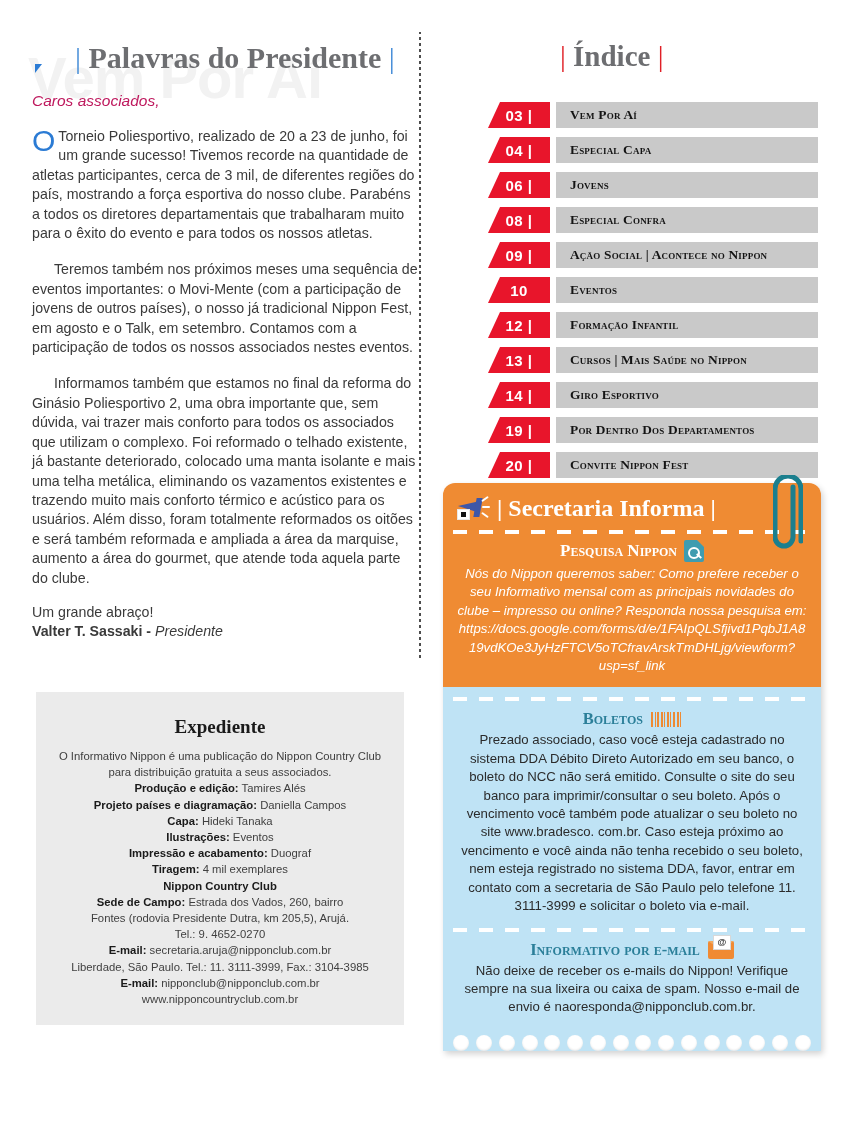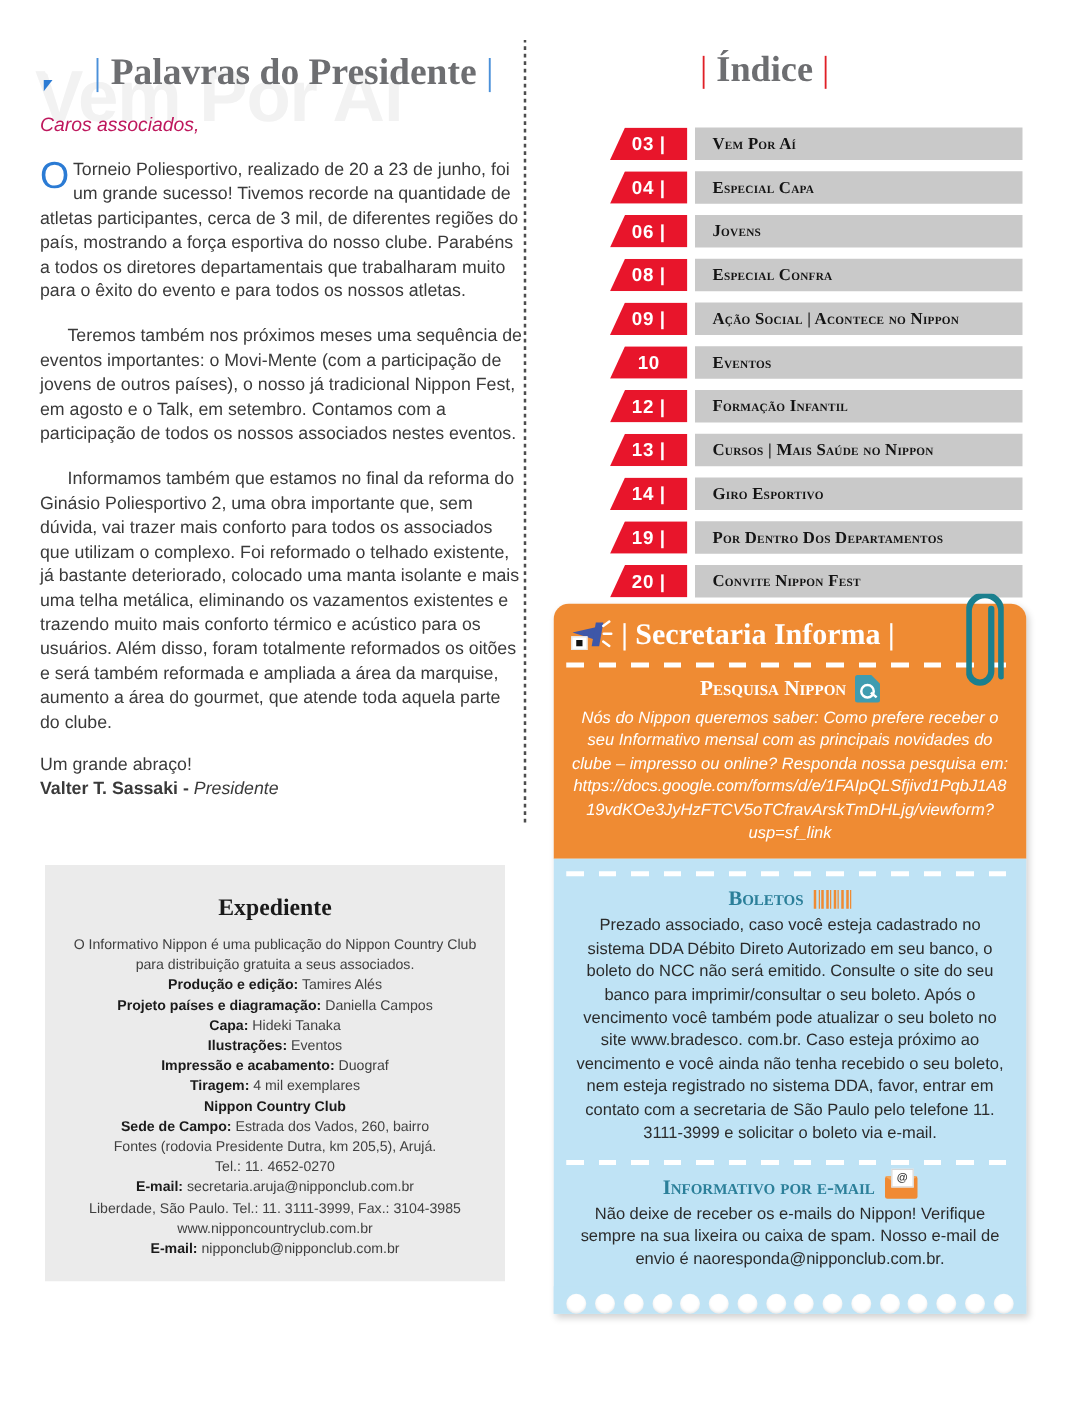--- a/index.html
+++ b/index.html
@@ -317,7 +317,7 @@
     <div id="exp-address">
         <div class="exp-line"><b>Sede de Campo:</b> <span>Estrada dos Vados, 260, bairro</span></div>
         <div class="exp-line"><b></b> <span>Fontes (rodovia Presidente Dutra, km 205,5), Arujá.</span></div>
-        <div class="exp-line"><b></b> <span>Tel.: 11. 4652-0270</span></div>
+        <div class="exp-line"><b></b> <span>Tel.: 9. 4652-0270</span></div>
         <div class="exp-line"><b>E-mail:</b> <span>secretaria.aruja@nipponclub.com.br</span></div>
         <div class="exp-line"><b></b> <span>Liberdade, São Paulo. Tel.: 11. 3111-3999, Fax.: 3104-3985</span></div>
         <div class="exp-line"><b></b> <span>www.nipponcountryclub.com.br</span></div>

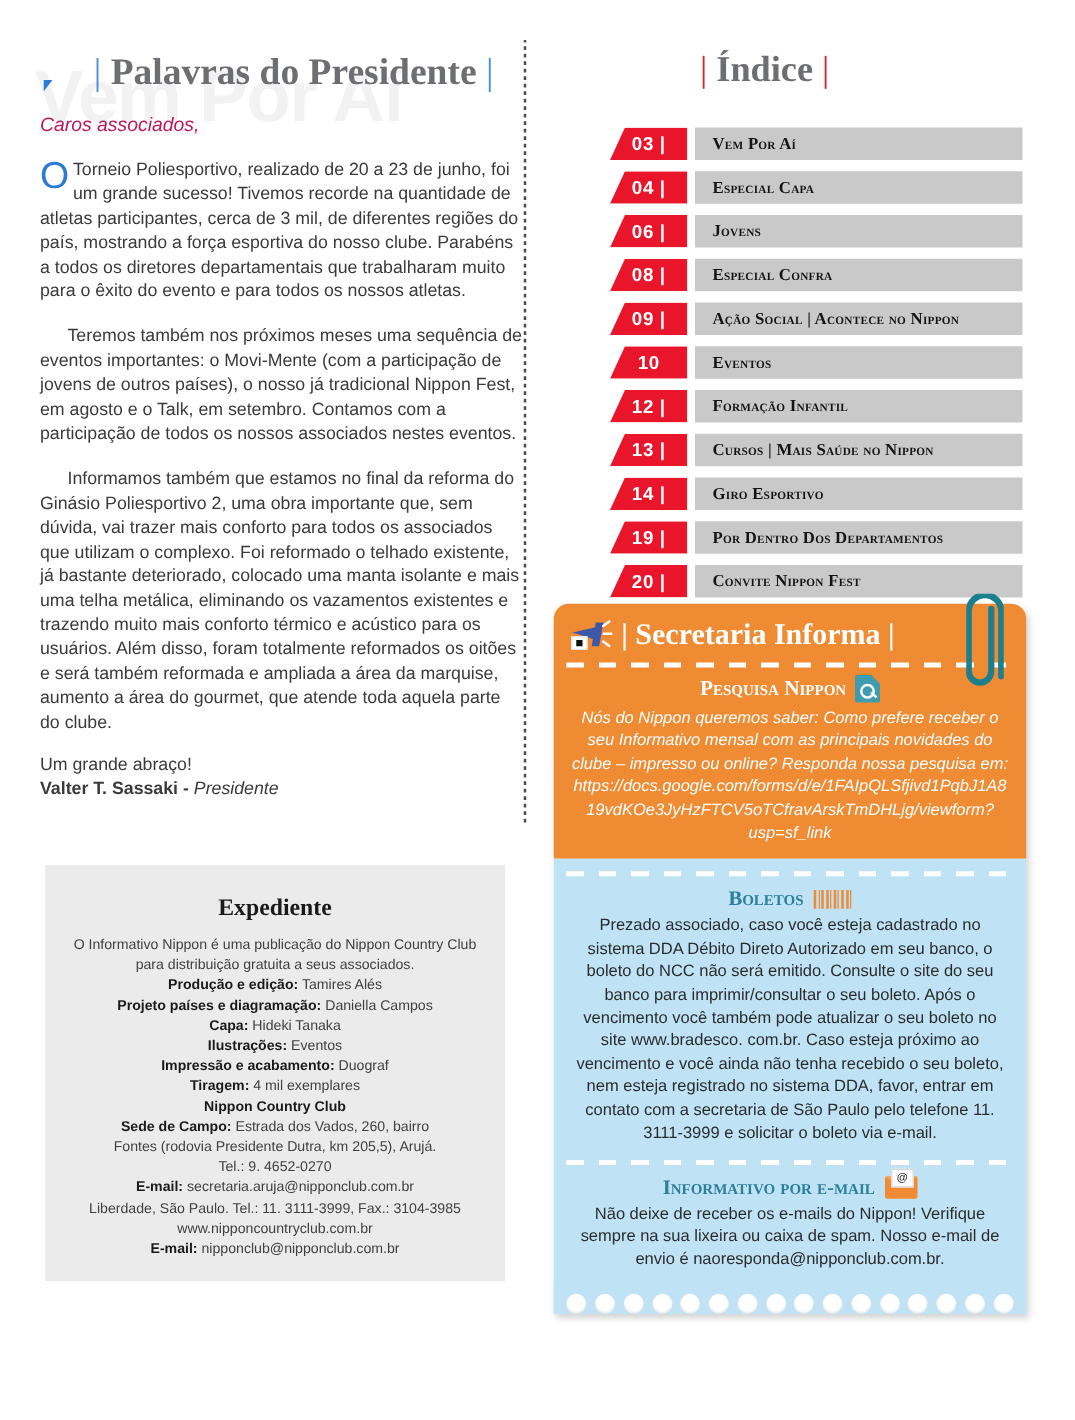--- a/index.html
+++ b/index.html
@@ -320,8 +320,8 @@
         <div class="exp-line"><b></b> <span>Tel.: 9. 4652-0270</span></div>
         <div class="exp-line"><b>E-mail:</b> <span>secretaria.aruja@nipponclub.com.br</span></div>
         <div class="exp-line"><b></b> <span>Liberdade, São Paulo. Tel.: 11. 3111-3999, Fax.: 3104-3985</span></div>
+        <div class="exp-line"><b>E-mail:</b> <span>nipponclub@nipponclub.com.br</span></div>
         <div class="exp-line"><b></b> <span>www.nipponcountryclub.com.br</span></div>
-        <div class="exp-line"><b>E-mail:</b> <span>nipponclub@nipponclub.com.br</span></div>
       </div>
   </div>
 

